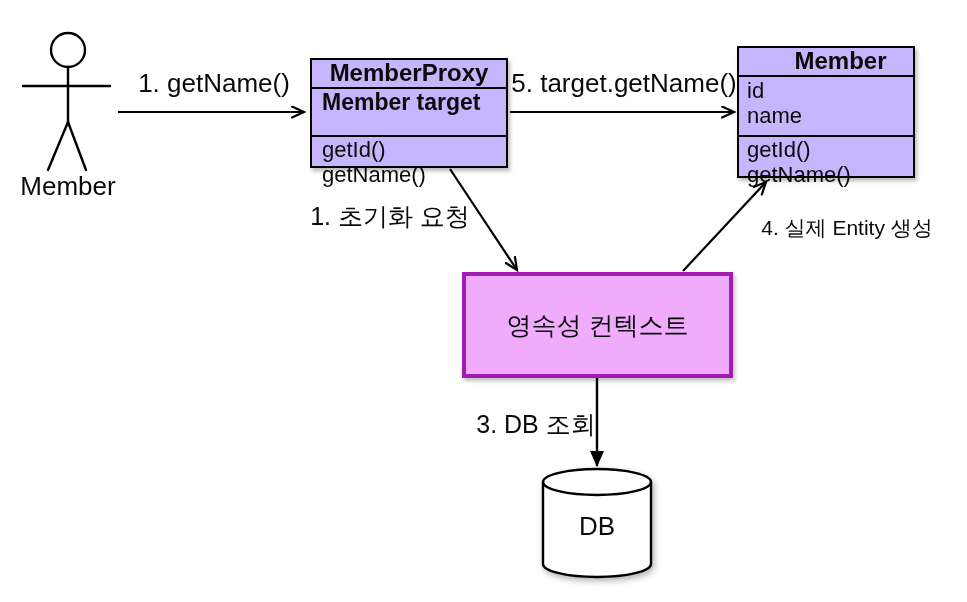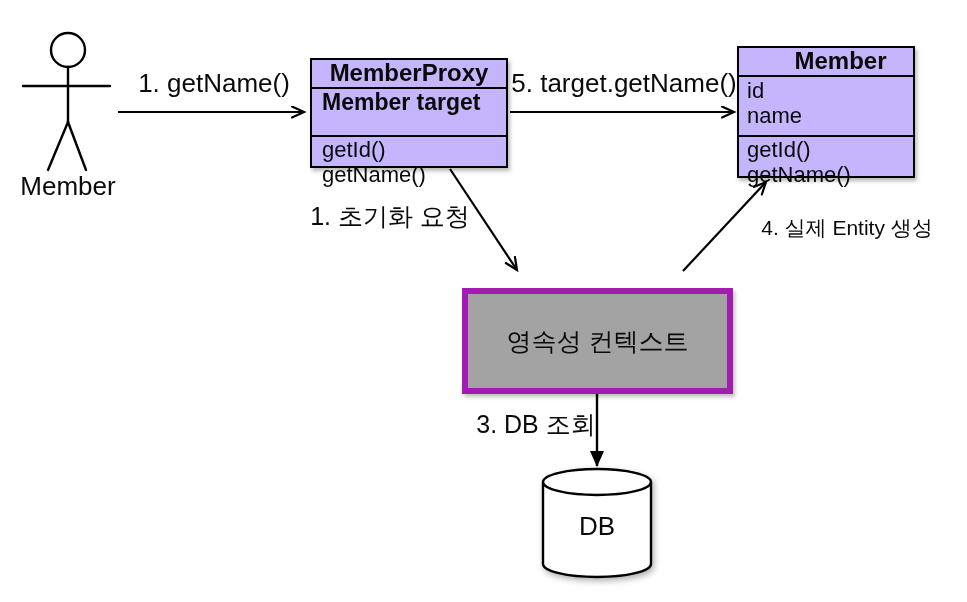--- a/index.html
+++ b/index.html
@@ -30,8 +30,8 @@
 
   
   #pc-box{
-    position:absolute;left:462px;top:288px;width:271px;height:106px;
-    box-sizing:border-box;border:6px solid #a21caf;background:#a3a3a3;
+    position:absolute;left:462px;top:272px;width:271px;height:106px;
+    box-sizing:border-box;border:4px solid #a21caf;background:#f0abfc;
     box-shadow:2px 3px 4px rgba(0,0,0,0.25);
     display:flex;align-items:center;justify-content:center;font-size:25px;
   }

